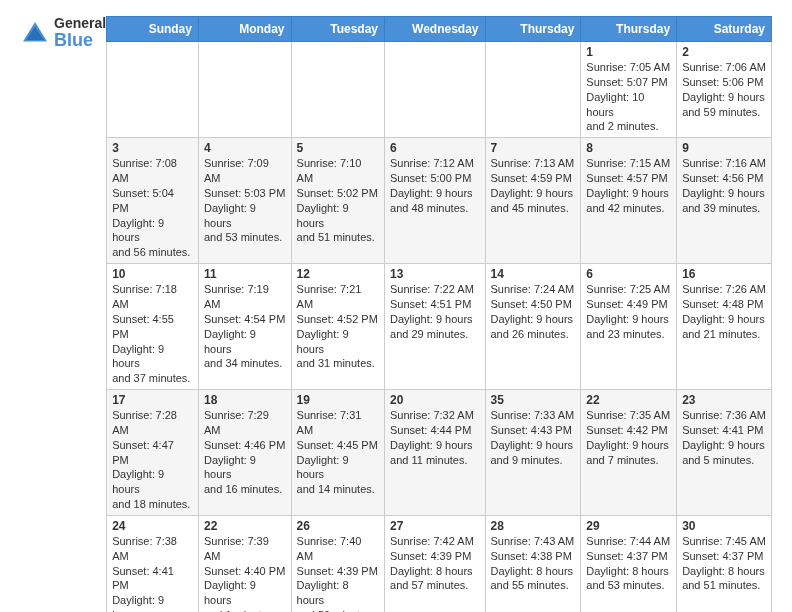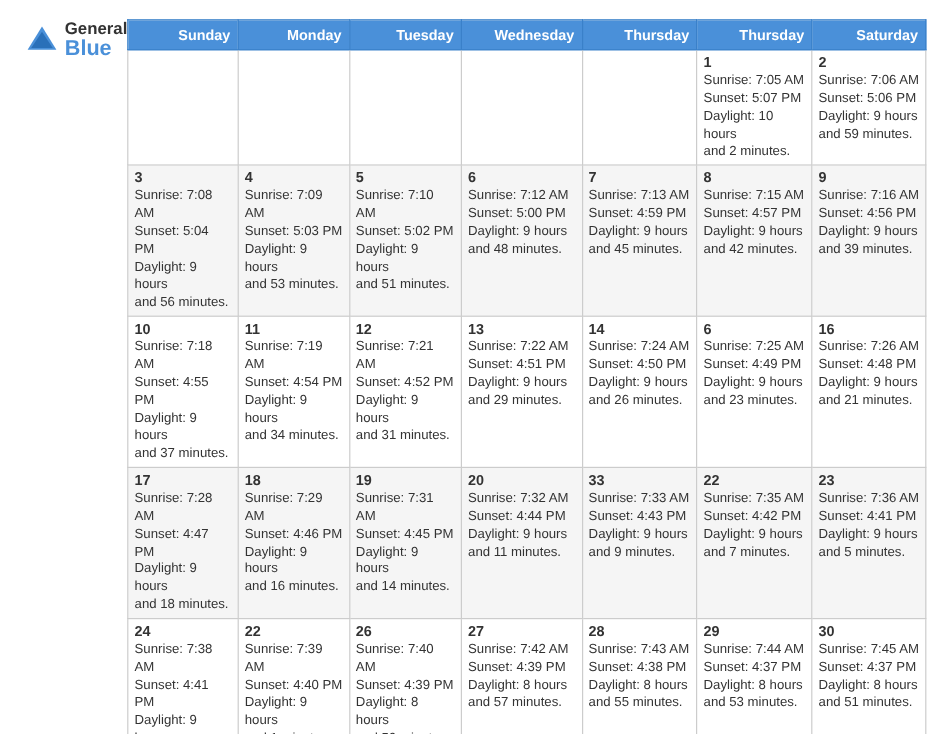--- a/index.html
+++ b/index.html
@@ -229,7 +229,7 @@
               <div class="day-info">Sunrise: 7:32 AM<br>Sunset: 4:44 PM<br>Daylight: 9 hours<br>and 11 minutes.</div>
             </td>
             <td>
-              <span class="day-num">33</span>
+              <span class="day-num">35</span>
               <div class="day-info">Sunrise: 7:33 AM<br>Sunset: 4:43 PM<br>Daylight: 9 hours<br>and 9 minutes.</div>
             </td>
             <td>

